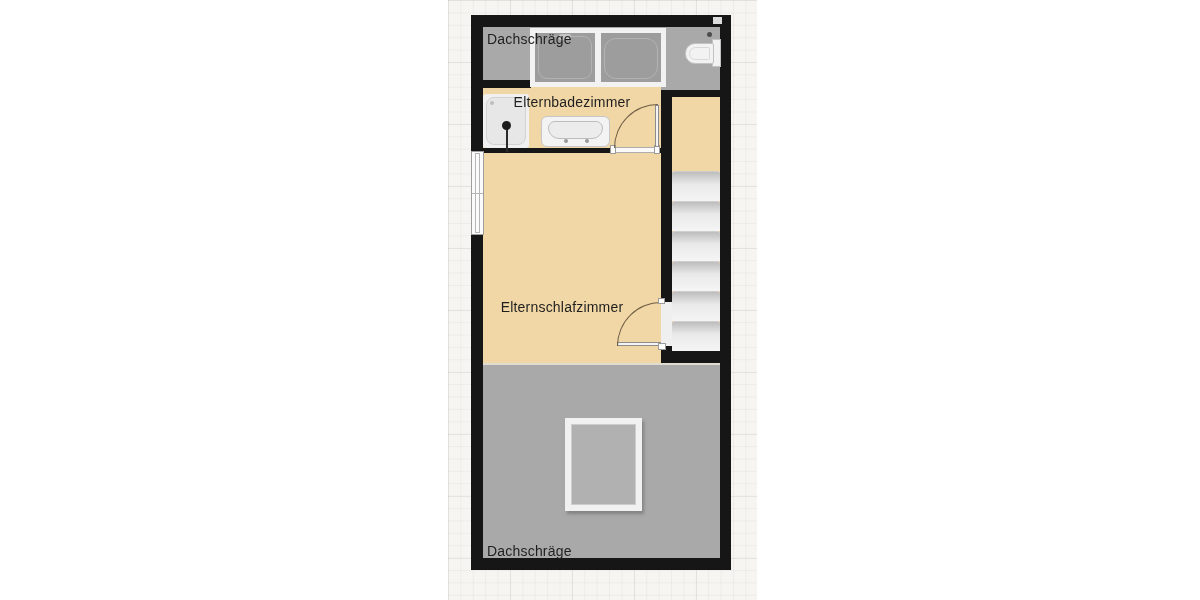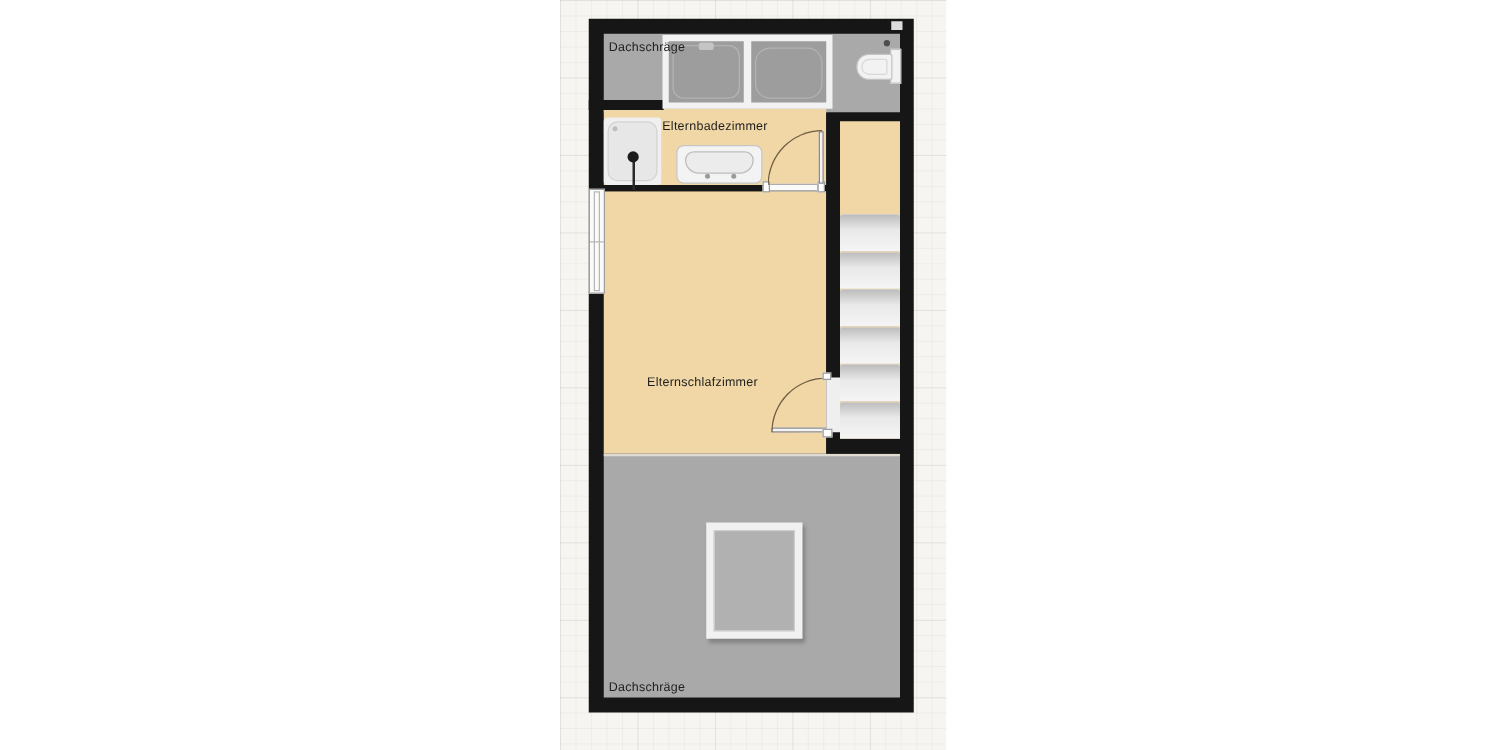--- a/index.html
+++ b/index.html
@@ -18,7 +18,7 @@
   .floor-beige{background:#f1d7a6;}
   .zone-gray{background:#a9a9a9;}
   .wall{background:#161616;}
-  .room-label{font-size:10px;line-height:12px;color:#1f1f1f;letter-spacing:.2px;white-space:nowrap;}
+  .room-label{font-size:14px;line-height:12px;color:#1f1f1f;letter-spacing:.2px;white-space:nowrap;}
   
   .tread{position:absolute;left:0;width:100%;height:30px;box-sizing:border-box;
          border-top:1px solid #cfcfcf;border-radius:3px 3px 0 0;

